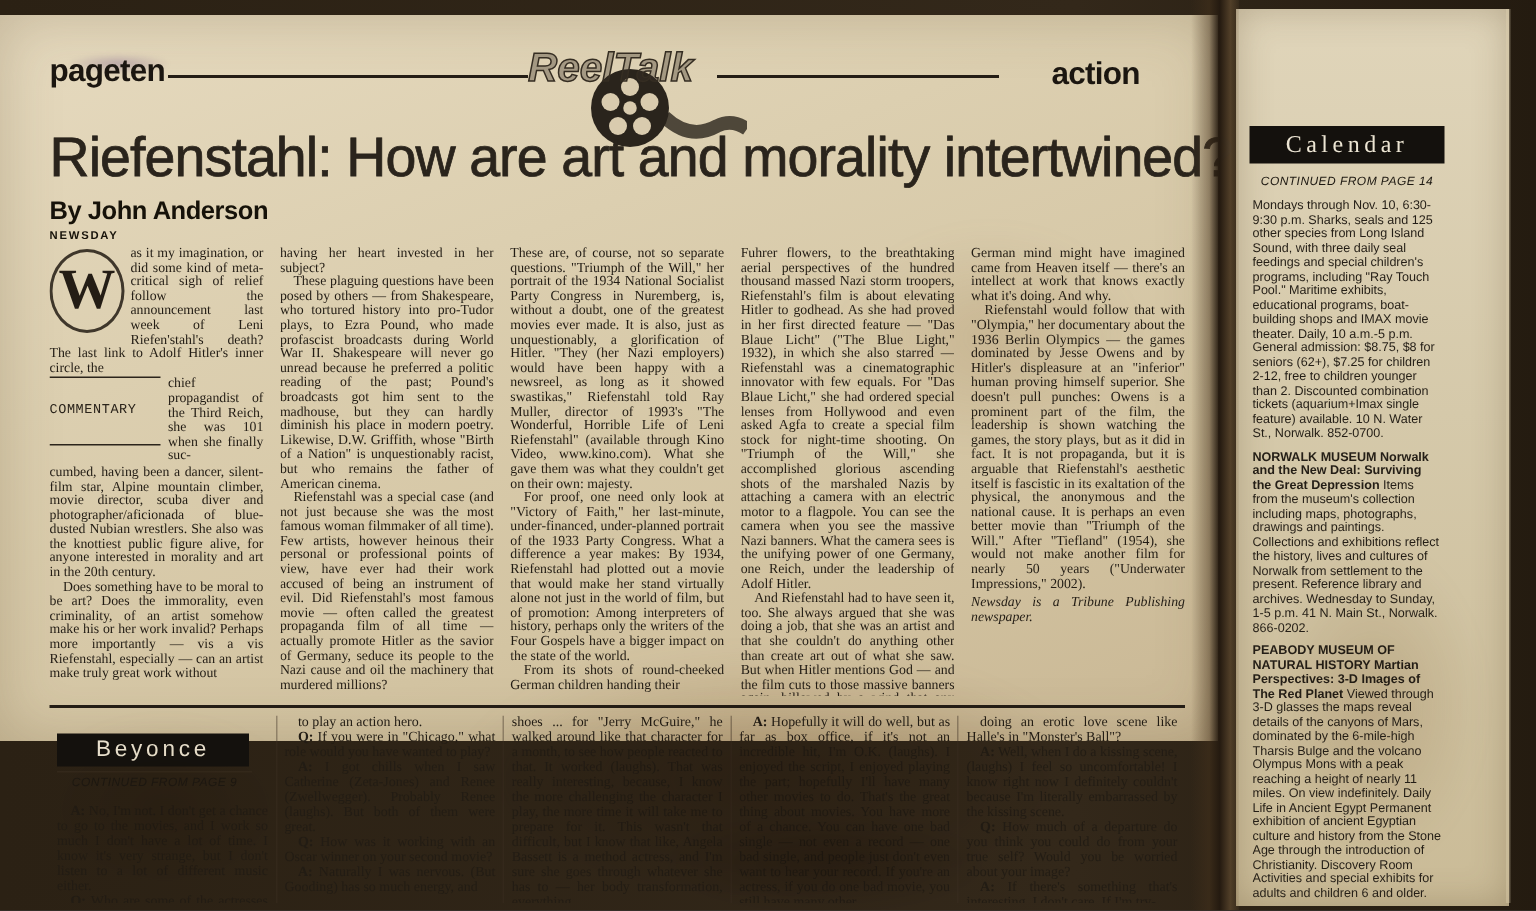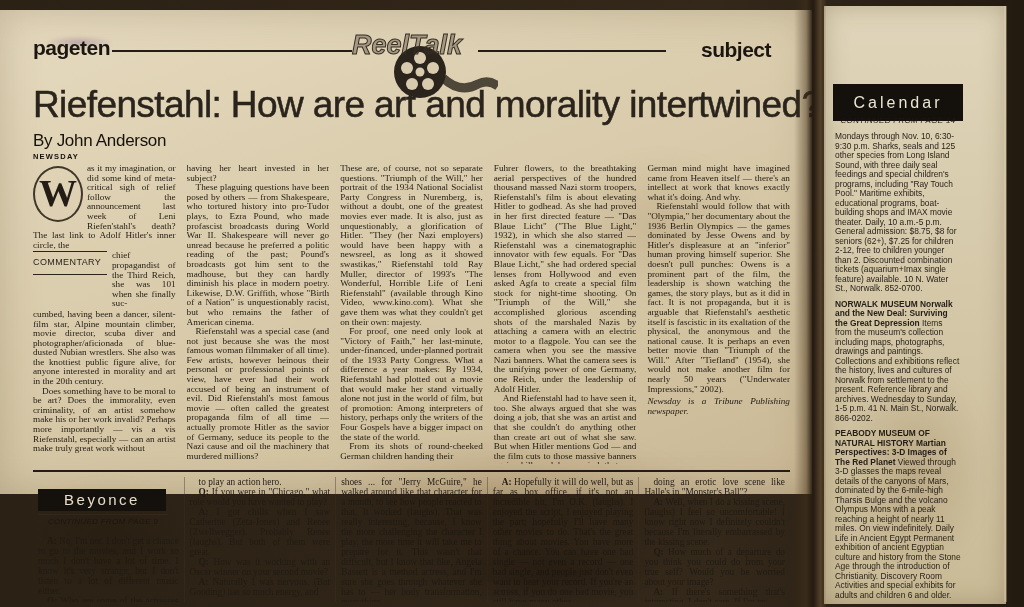--- a/index.html
+++ b/index.html
@@ -108,7 +108,7 @@
     </div>
 
     <div class="mast-rule r2"></div>
-    <div class="kicker weekend">subject</div>
+    <div class="kicker weekend">action</div>
 
     <div class="headline">Riefenstahl: How are art and morality intertwined?</div>
 

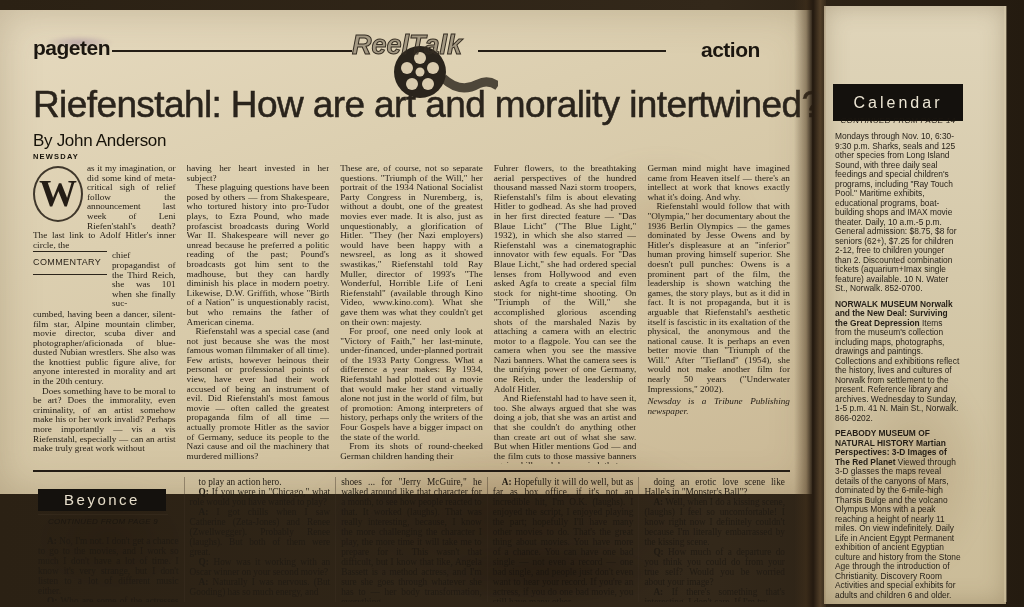--- a/index.html
+++ b/index.html
@@ -67,7 +67,7 @@
     letter-spacing:.3px;color:#1d1811;text-align:center;width:130px;border-top:1px solid rgba(60,48,34,.5);
     padding-top:2px;margin-bottom:9px;}
   
-  .cal-banner{position:absolute;left:9px;top:78px;width:130px;height:37px;font-size:16px;letter-spacing:3px;}
+  .cal-banner{position:absolute;left:9px;top:78px;width:130px;height:25px;font-size:16px;letter-spacing:3px;font-family:Liberation Serif, serif;}
   .cal-continued{position:absolute;left:9px;top:108px;width:130px;border-top:none;}
   .cal-items{position:absolute;left:11px;top:126px;width:126px;height:468px;overflow:hidden;
     font-size:8.4px;line-height:9.5px;color:#241e16;text-align:left;}

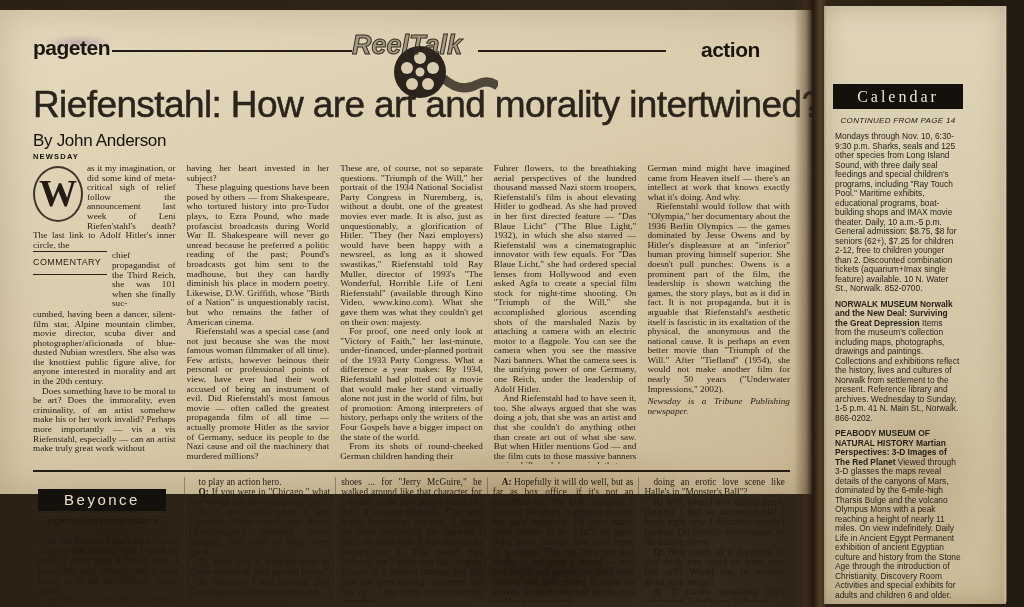--- a/index.html
+++ b/index.html
@@ -35,7 +35,7 @@
   .headline{position:absolute;left:33px;top:74px;width:770px;font-size:37px;letter-spacing:-.6px;
     color:#2a241c;-webkit-text-stroke:.5px #2a241c;white-space:nowrap;}
   .byline{position:absolute;left:33px;top:121px;color:#161209;}
-  .byline .by{font-weight:normal;font-size:17px;letter-spacing:-.3px;}
+  .byline .by{font-weight:bold;font-size:17px;letter-spacing:-.3px;}
   .byline .org{font-size:7.5px;letter-spacing:1.2px;font-weight:bold;margin-top:1px;}
   
   .art-cols{position:absolute;left:33px;top:154px;width:757px;height:300px;display:flex;gap:11px;overflow:hidden;}

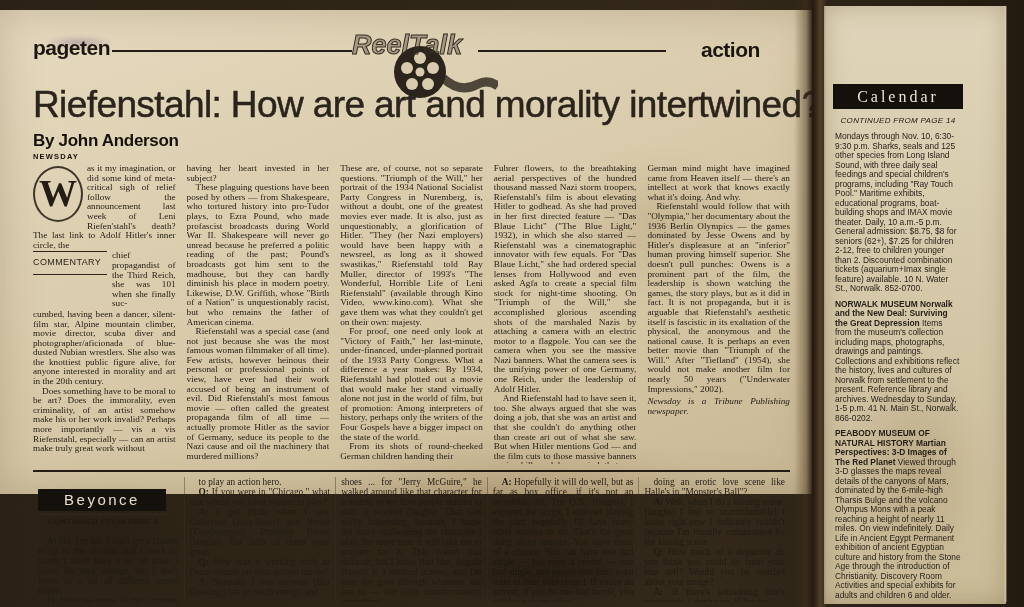--- a/index.html
+++ b/index.html
@@ -46,9 +46,9 @@
   .dropcap{float:left;width:46px;height:52px;margin:2px 4px 0 0;border:2.5px solid rgba(45,38,28,.9);
     border-radius:50%;font:bold 38px/50px "Liberation Serif",serif;text-align:center;color:#241d15;}
   .commentary-row{display:flex;margin:1px 0;}
-  .commentary-box{width:74px;flex:0 0 74px;margin-right:5px;padding:6px 0;align-self:flex-start;
+  .commentary-box{width:74px;flex:0 0 74px;margin-right:5px;padding:17px 0;align-self:flex-start;
     border-top:1.5px solid #2b241b;border-bottom:1.5px solid #2b241b;
-    font-family:Liberation Sans, sans-serif;font-size:9px;letter-spacing:.4px;color:#2b241b;}
+    font-family:Liberation Mono, monospace;font-size:9px;letter-spacing:.4px;color:#2b241b;}
   .commentary-wrap{flex:1;}
   .tagline{font-style:italic;margin-top:3px !important;}
   

